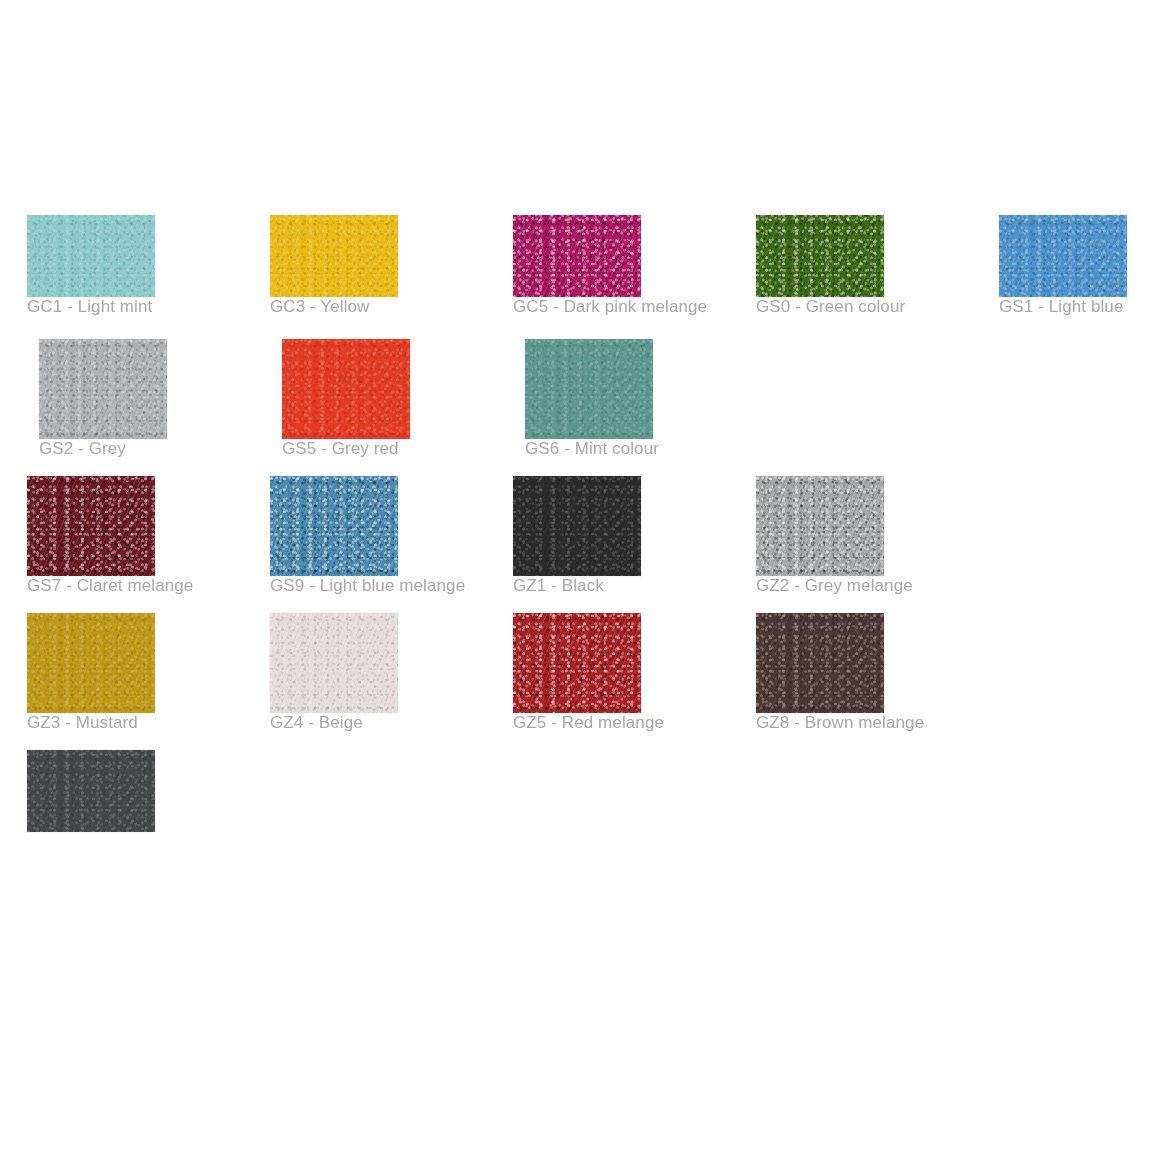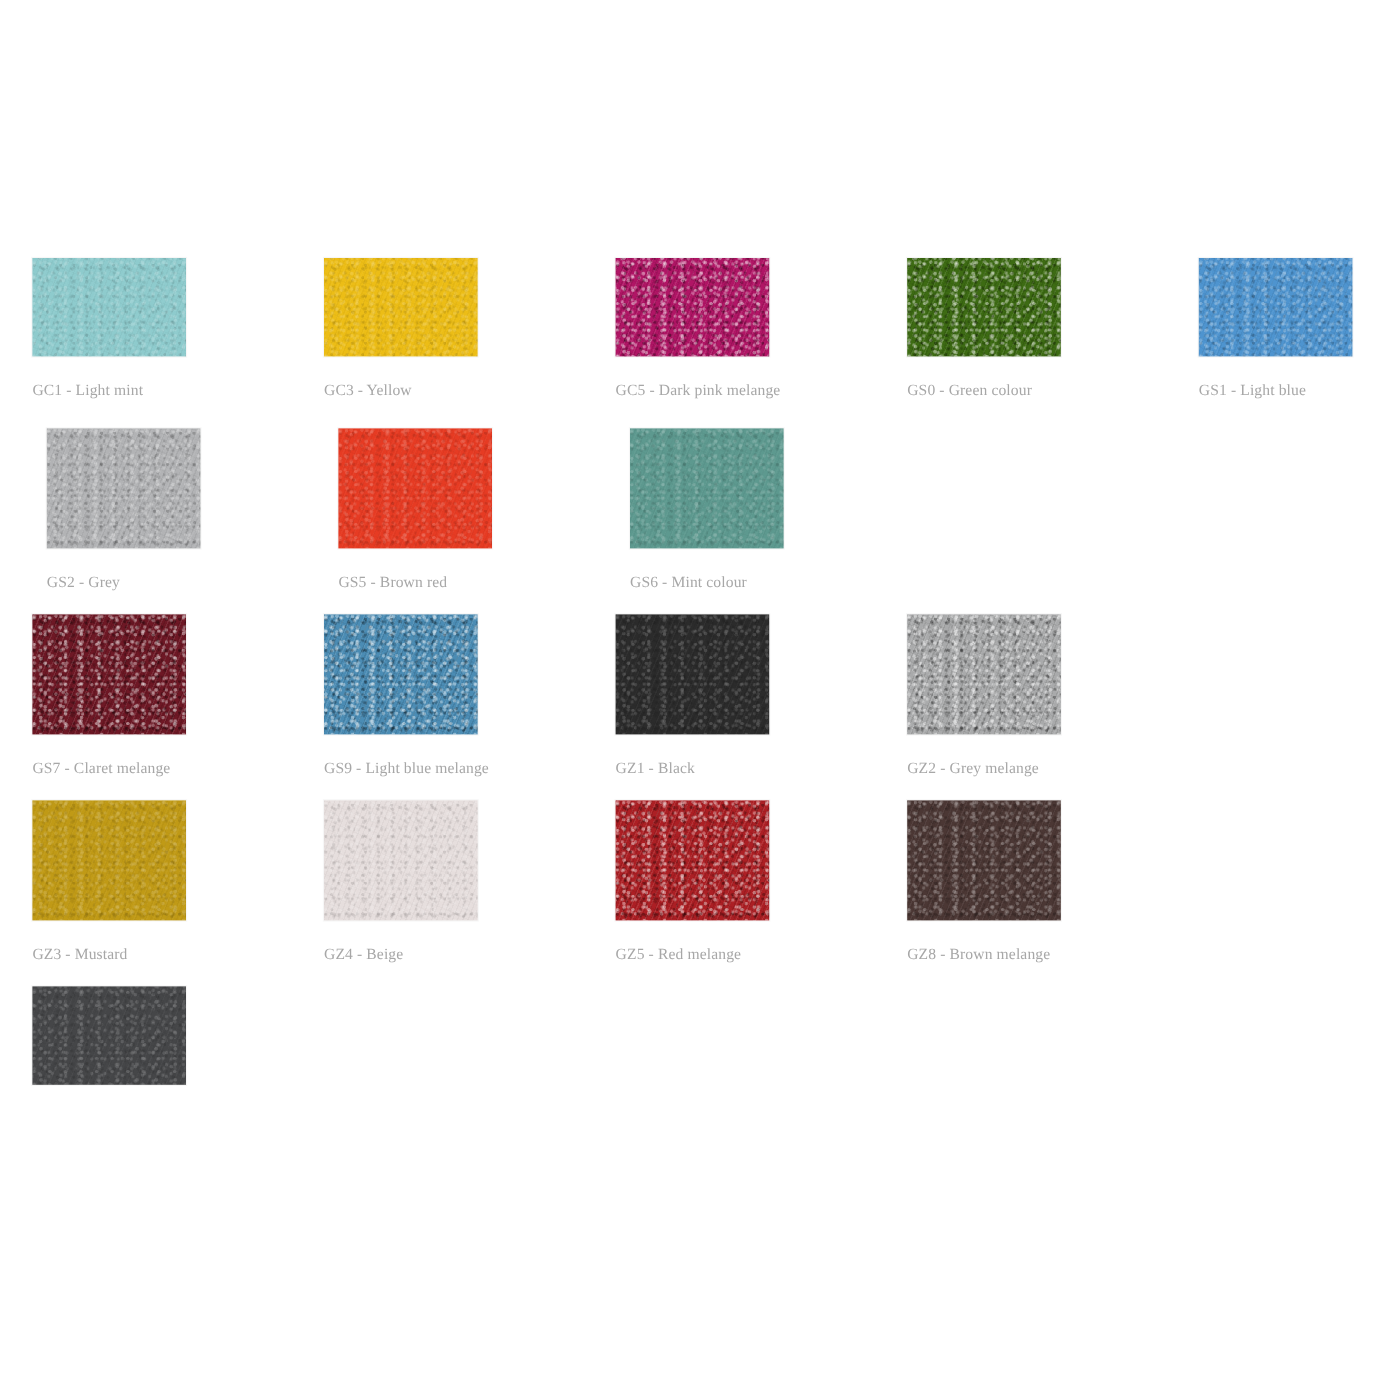--- a/index.html
+++ b/index.html
@@ -95,13 +95,12 @@
   .swatch-chip.melange-soft .texture2 { opacity: 0.16; }
 
   .swatch-label {
-    margin-top: 20px;
-    font-size: 13px;
+    margin-top: 2px;
+    font-size: 17px;
     line-height: 16px;
     color: #a7a7a7;
     letter-spacing: 0.1px;
     white-space: nowrap;
-    font-family: Liberation Serif, serif;
   }
 
   .row-gap-1 { margin-bottom: 24px; }

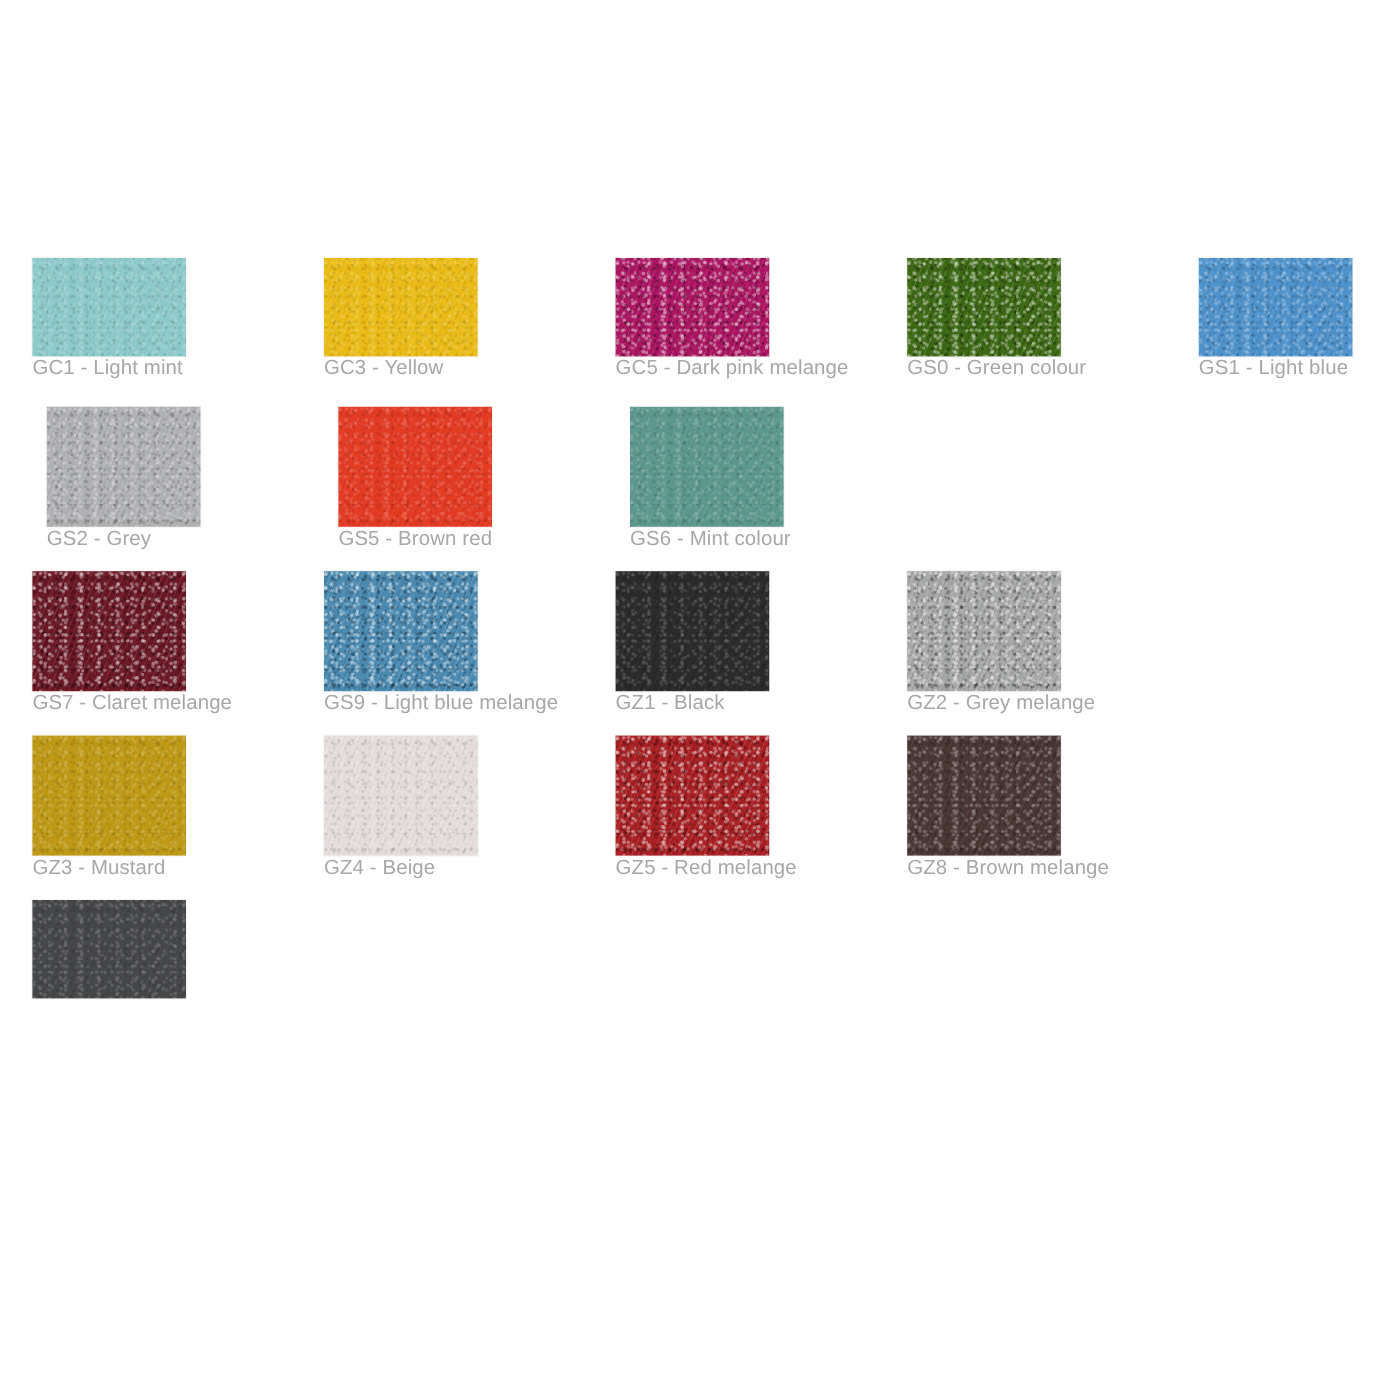--- a/index.html
+++ b/index.html
@@ -162,7 +162,7 @@
           <div class="texture"></div>
           <div class="texture2"></div>
         </div>
-        <div class="swatch-label">GS5 - Brown red</div>
+        <div class="swatch-label">GS5 - Grey red</div>
       </div>
       <div class="swatch-cell">
         <div class="swatch-chip melange-soft" style="background-color: rgb(93, 153, 143); height: 100px;">

